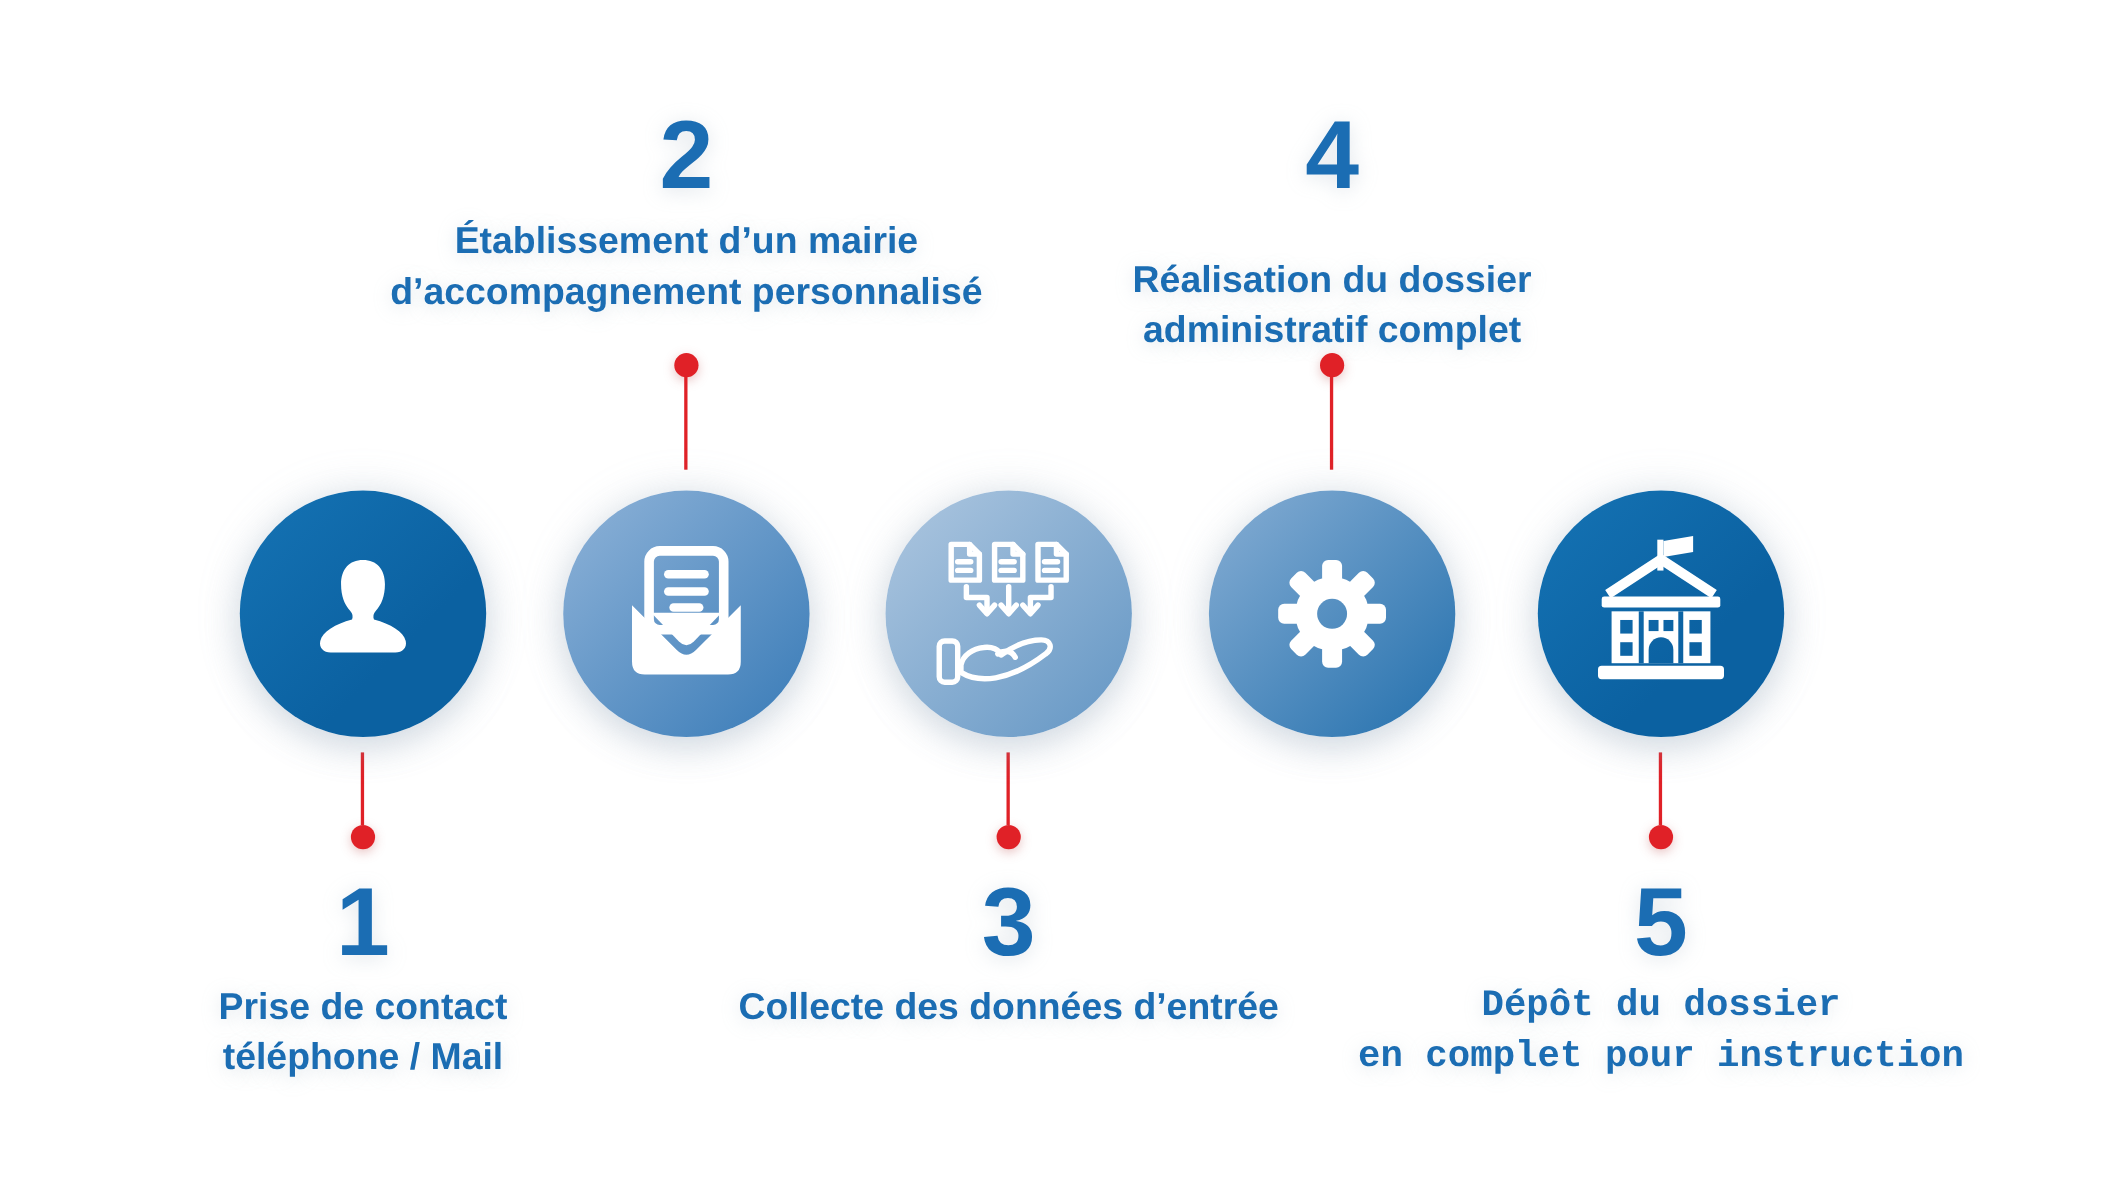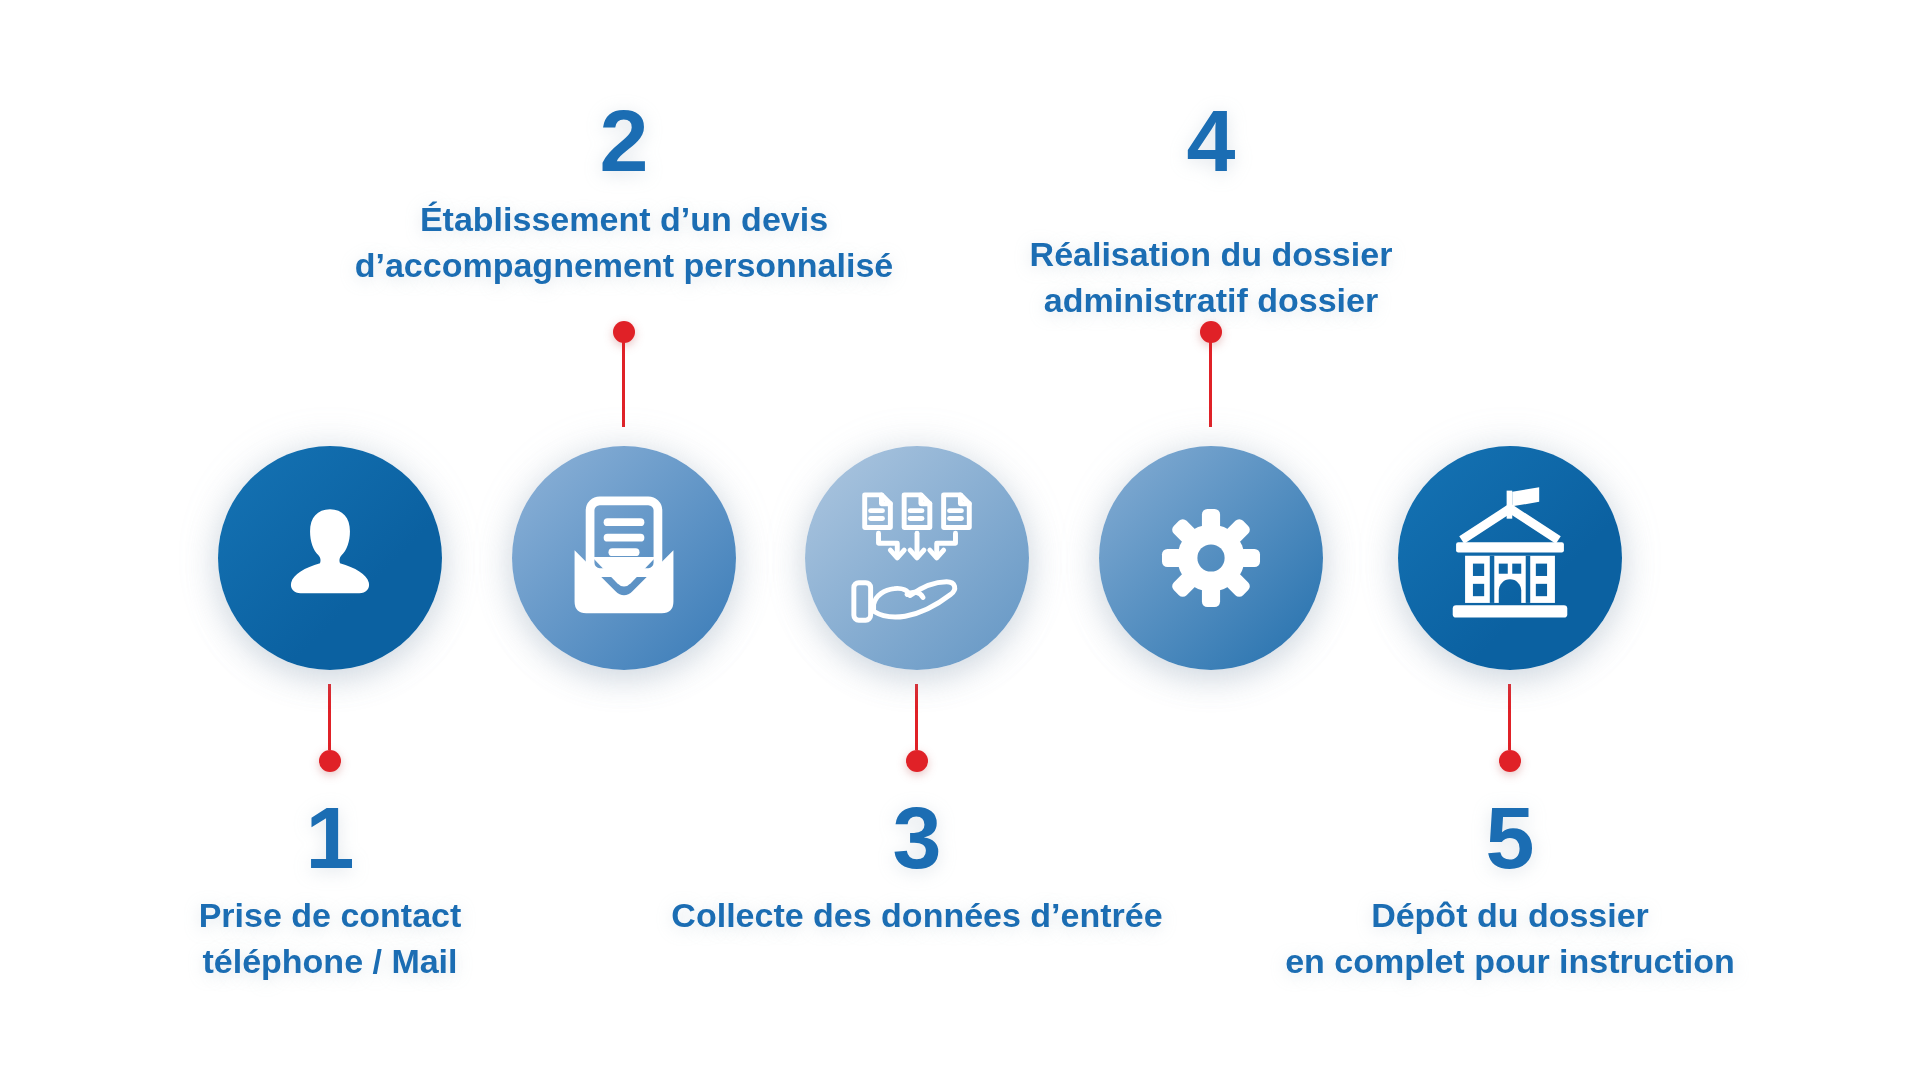--- a/index.html
+++ b/index.html
@@ -72,7 +72,7 @@
 
   <div class="step-number n2">2</div>
   <div class="step-label l2">
-    <div>Établissement d’un devis</div>
+    <div>Établissement d’un mairie</div>
     <div>d’accompagnement personnalisé</div>
   </div>
 

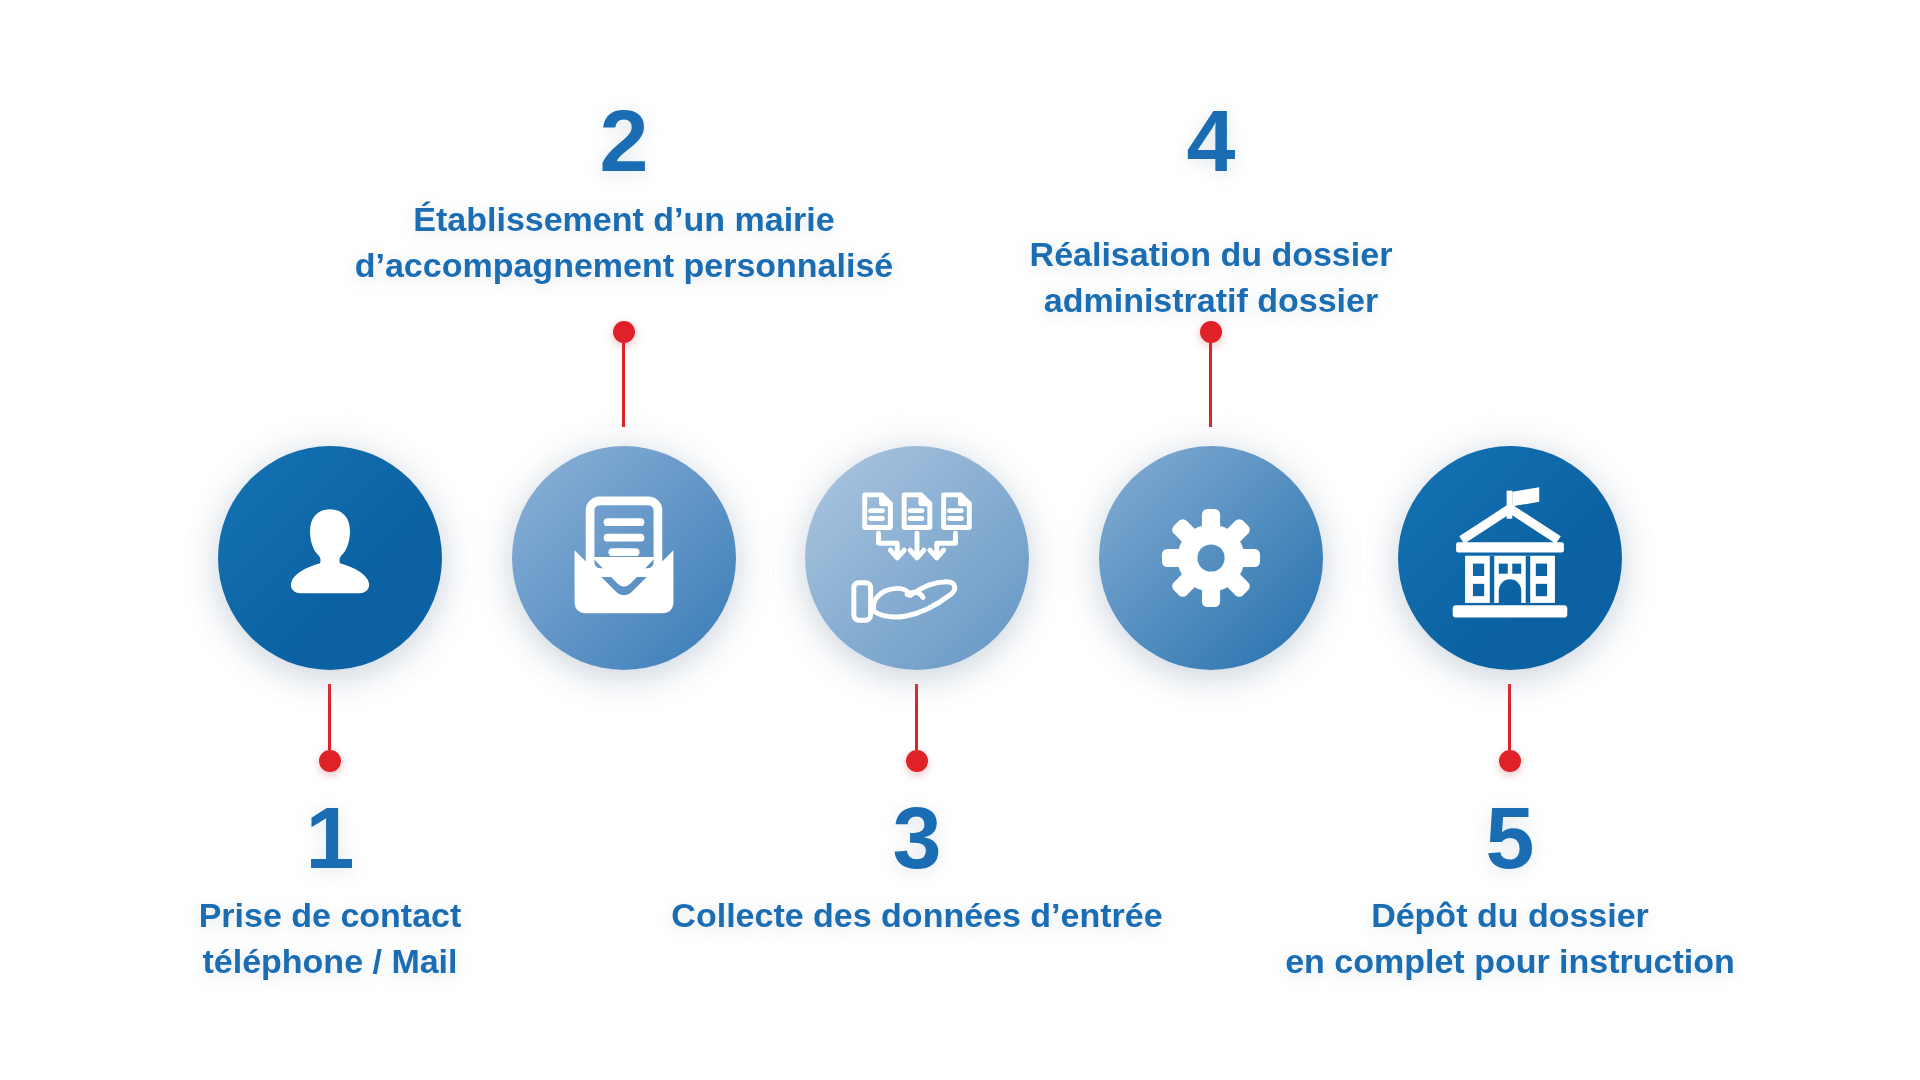--- a/index.html
+++ b/index.html
@@ -79,7 +79,7 @@
   <div class="step-number n4">4</div>
   <div class="step-label l4">
     <div>Réalisation du dossier</div>
-    <div>administratif dossier</div>
+    <div>administratif complet</div>
   </div>
 
   <div class="conn-dot dot-s2"></div>

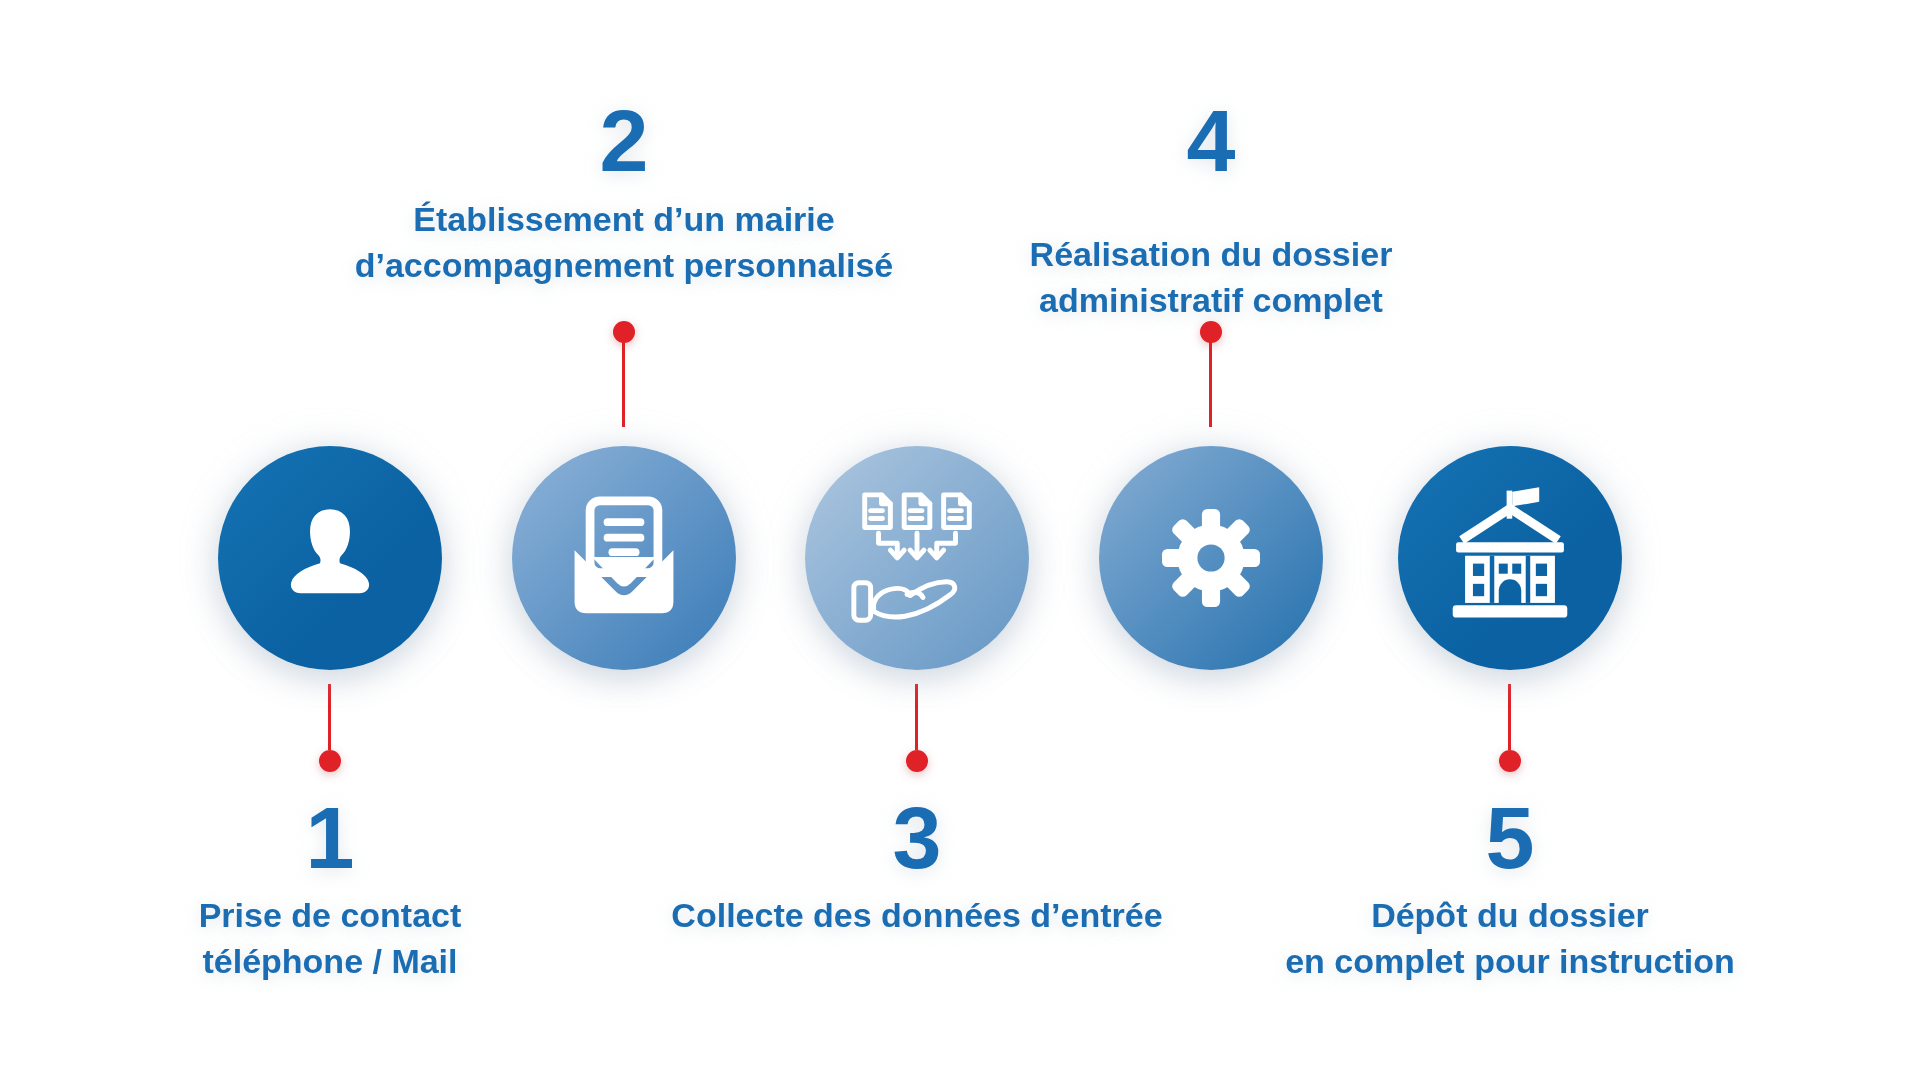--- a/index.html
+++ b/index.html
@@ -44,7 +44,7 @@
   .l2{left:284px;top:196px;}
   .l3{left:577px;top:892px;}
   .l4{left:871px;top:196px;margin-top:35px;}
-  .l5{left:1170px;top:892px;}
+  .l5{left:1170px;top:892px;font-family:Liberation Mono, monospace;}
 
   
   .conn-line{position:absolute;width:3px;background:#e02127;}

